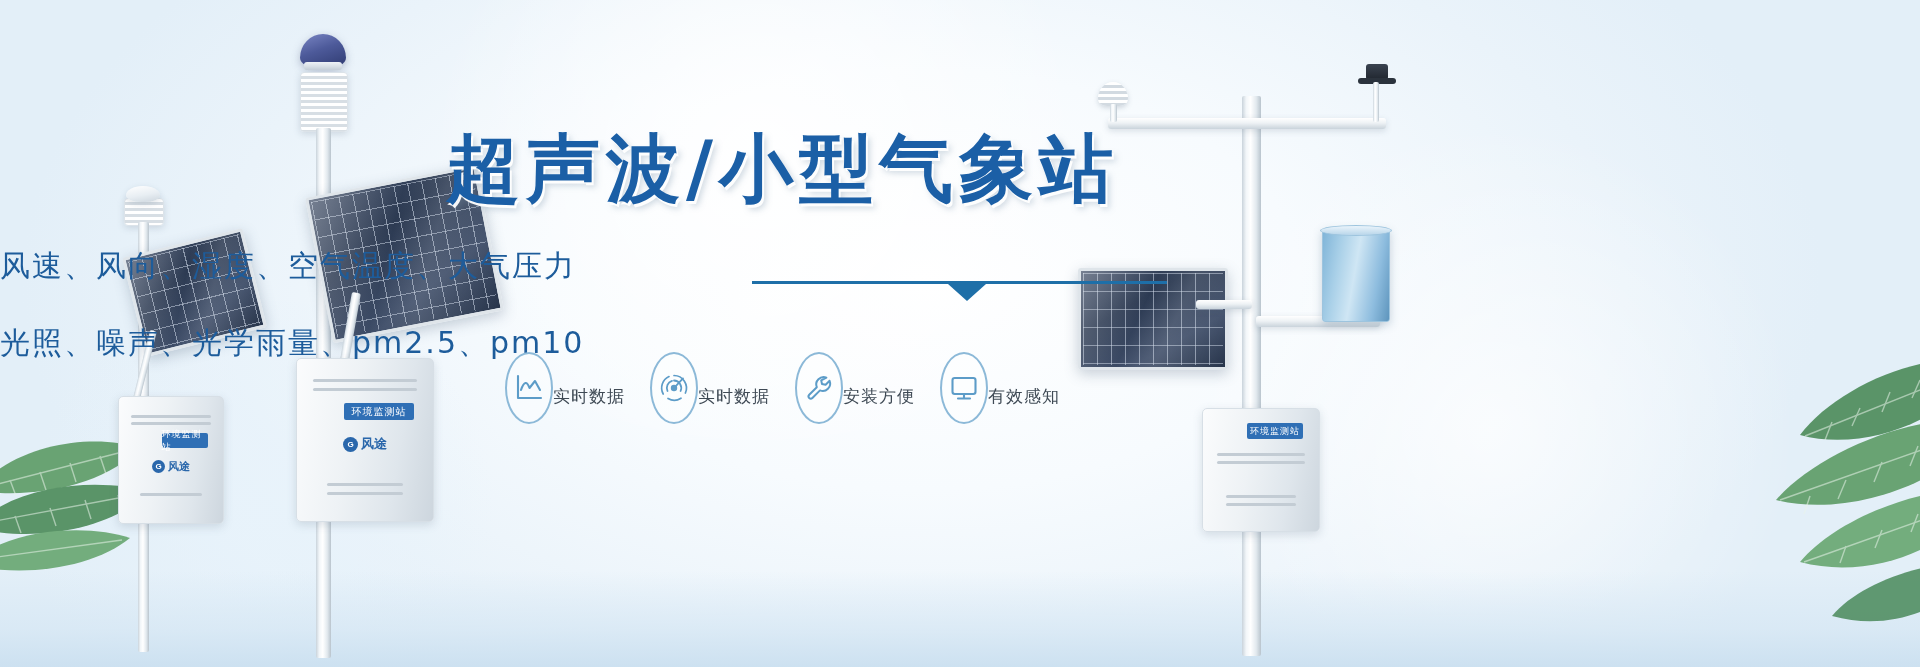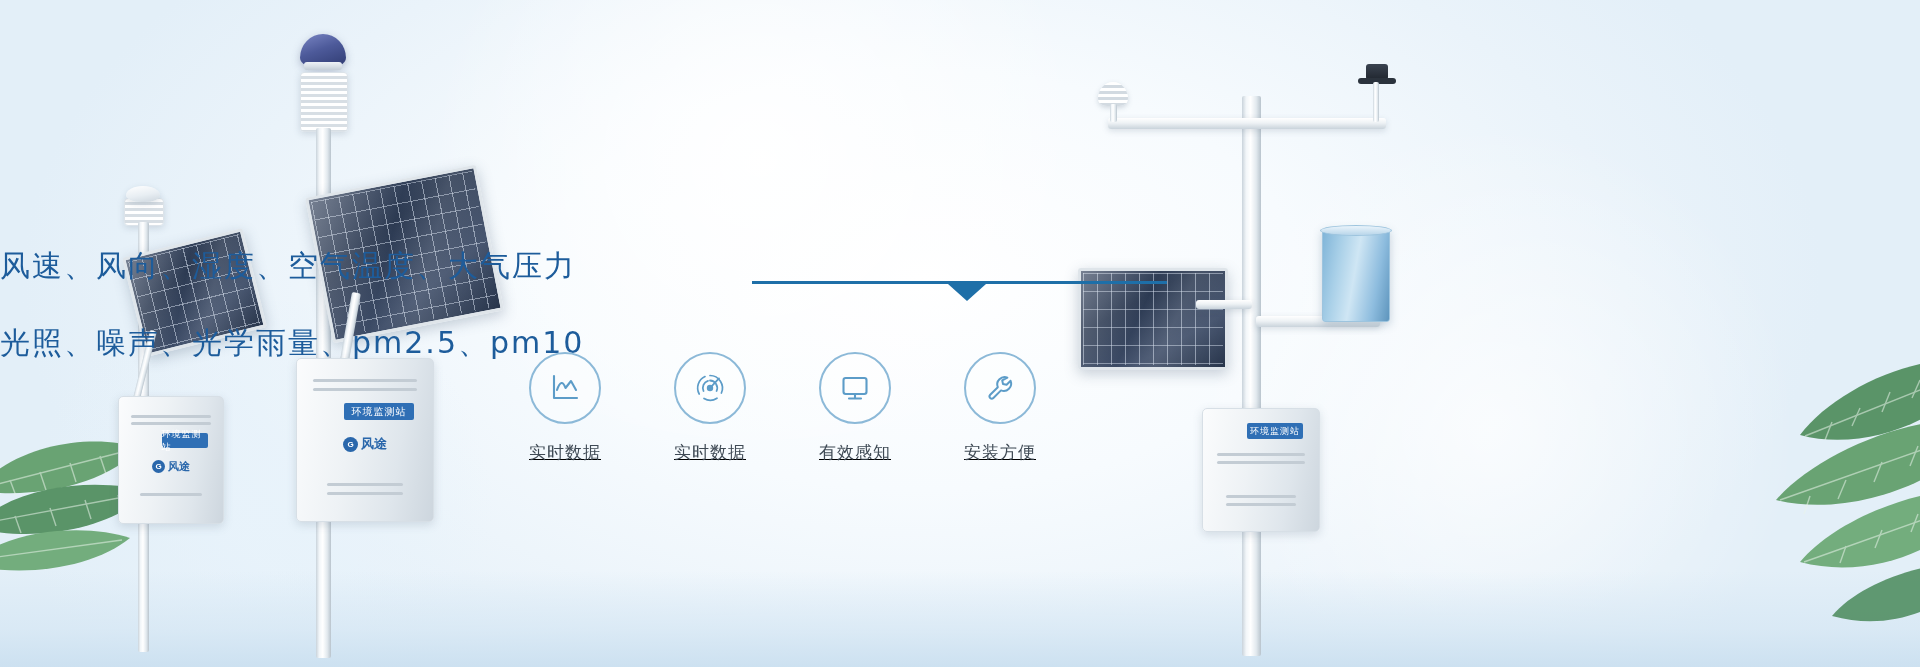--- a/index.html
+++ b/index.html
@@ -260,6 +260,7 @@
 
   <div class="content">
 
+    <div class="title">超声波/小型气象站</div>
 
     <div class="divider">
       <div class="tri"></div>

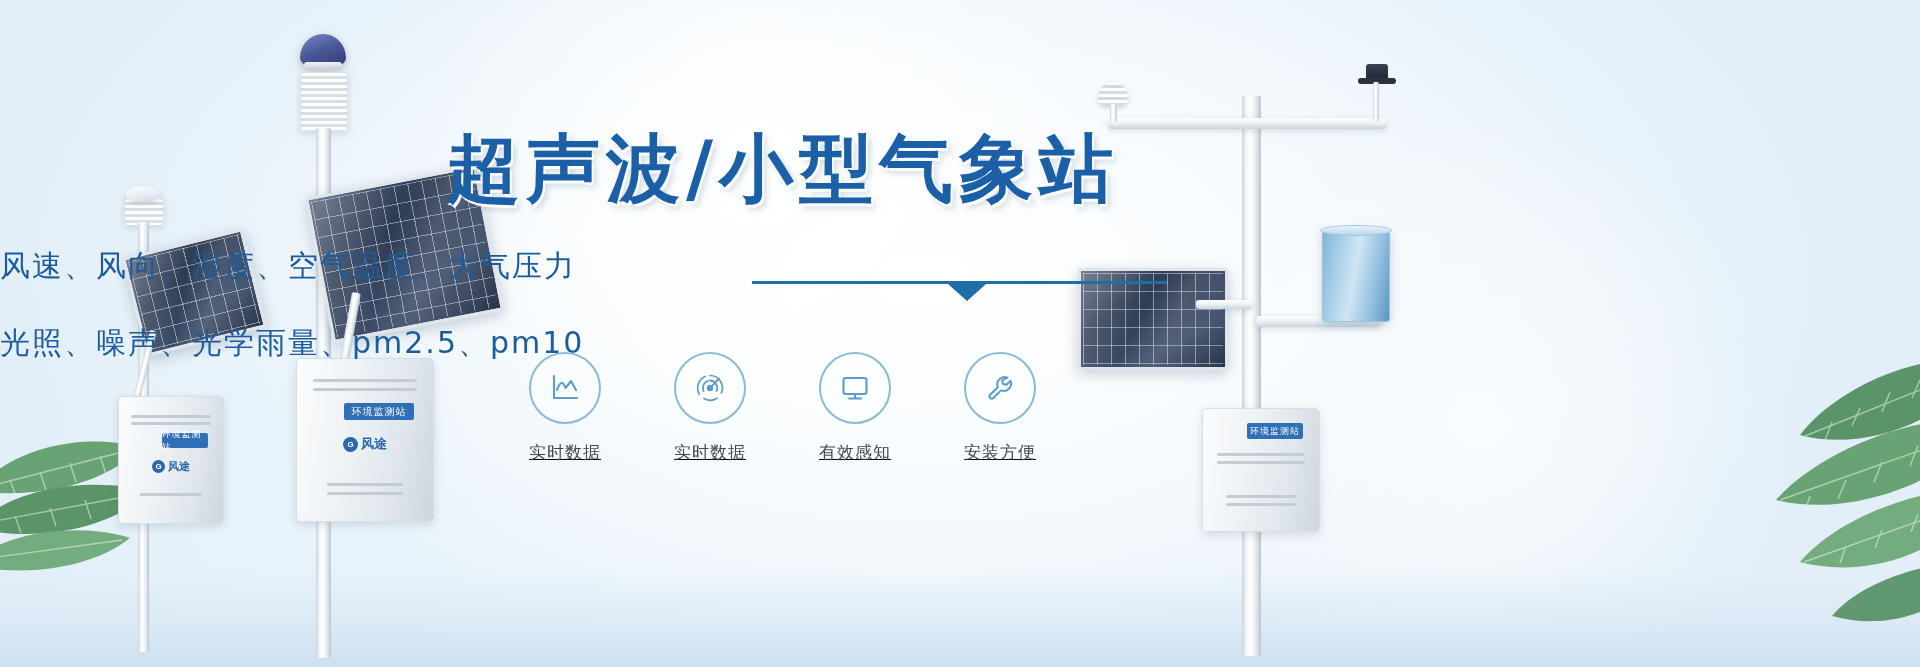--- a/index.html
+++ b/index.html
@@ -122,7 +122,7 @@
     position:absolute;left:505px;top:352px;width:555px;
     display:flex;justify-content:space-between;
   }
-  .feature{width:120px;display:flex;flex-direction:column;align-items:center;text-decoration:underline;}
+  .feature{width:120px;display:flex;align-items:center;}
   .fcircle{
     width:68px;height:68px;border-radius:50%;
     border:2px solid #8cb9d8;background:rgba(255,255,255,.35);

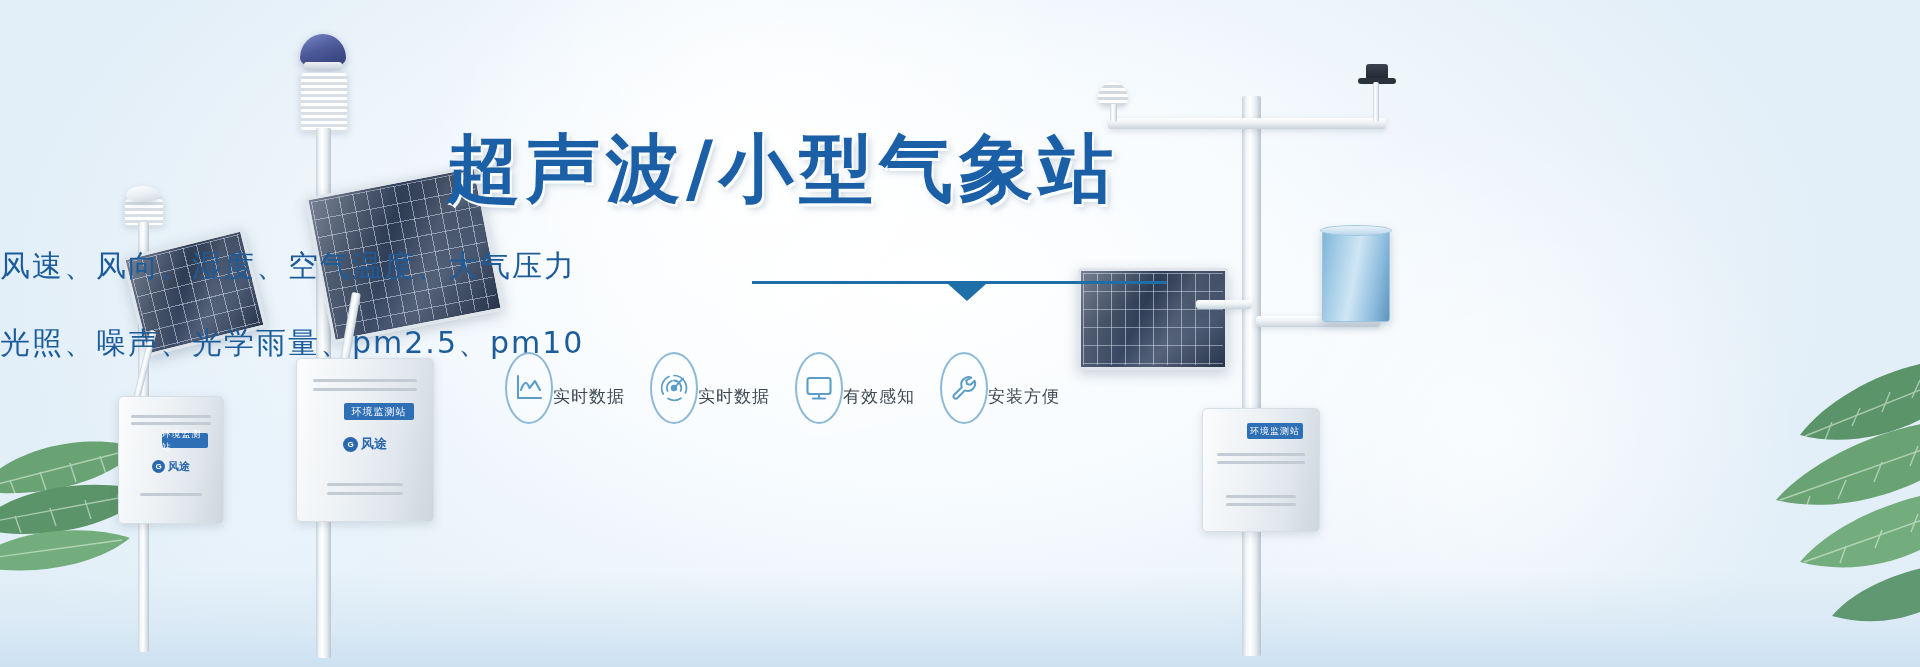--- a/index.html
+++ b/index.html
@@ -299,6 +299,15 @@
       <div class="feature">
         <div class="fcircle">
           <svg width="36" height="36" viewBox="0 0 36 36">
+            <path d="M25.4 7.6 a 7.4 7.4 0 0 0 -9.6 9.6 L 8.2 24.8 a 2.3 2.3 0 0 0 0 3.2 a 2.3 2.3 0 0 0 3.2 0 L 19 20.4 a 7.4 7.4 0 0 0 9.6 -9.6 l -4 4 l -3.6 -0.8 l -0.8 -3.6 z" fill="none" stroke="#5c9cc8" stroke-width="2" stroke-linejoin="round" stroke-linecap="round"></path>
+          </svg>
+        </div>
+        <div class="flabel">安装方便</div>
+      </div>
+
+      <div class="feature">
+        <div class="fcircle">
+          <svg width="36" height="36" viewBox="0 0 36 36">
             <rect x="6.5" y="8" width="23" height="16" rx="2.2" fill="none" stroke="#5c9cc8" stroke-width="2.1"></rect>
             <path d="M18 24 L18 28" stroke="#5c9cc8" stroke-width="2.1" stroke-linecap="round"></path>
             <path d="M12 28.5 L24 28.5" stroke="#5c9cc8" stroke-width="2.1" stroke-linecap="round"></path>
@@ -307,15 +316,6 @@
         <div class="flabel">有效感知</div>
       </div>
 
-      <div class="feature">
-        <div class="fcircle">
-          <svg width="36" height="36" viewBox="0 0 36 36">
-            <path d="M25.4 7.6 a 7.4 7.4 0 0 0 -9.6 9.6 L 8.2 24.8 a 2.3 2.3 0 0 0 0 3.2 a 2.3 2.3 0 0 0 3.2 0 L 19 20.4 a 7.4 7.4 0 0 0 9.6 -9.6 l -4 4 l -3.6 -0.8 l -0.8 -3.6 z" fill="none" stroke="#5c9cc8" stroke-width="2" stroke-linejoin="round" stroke-linecap="round"></path>
-          </svg>
-        </div>
-        <div class="flabel">安装方便</div>
-      </div>
-
     </div>
   </div>
 </div>

